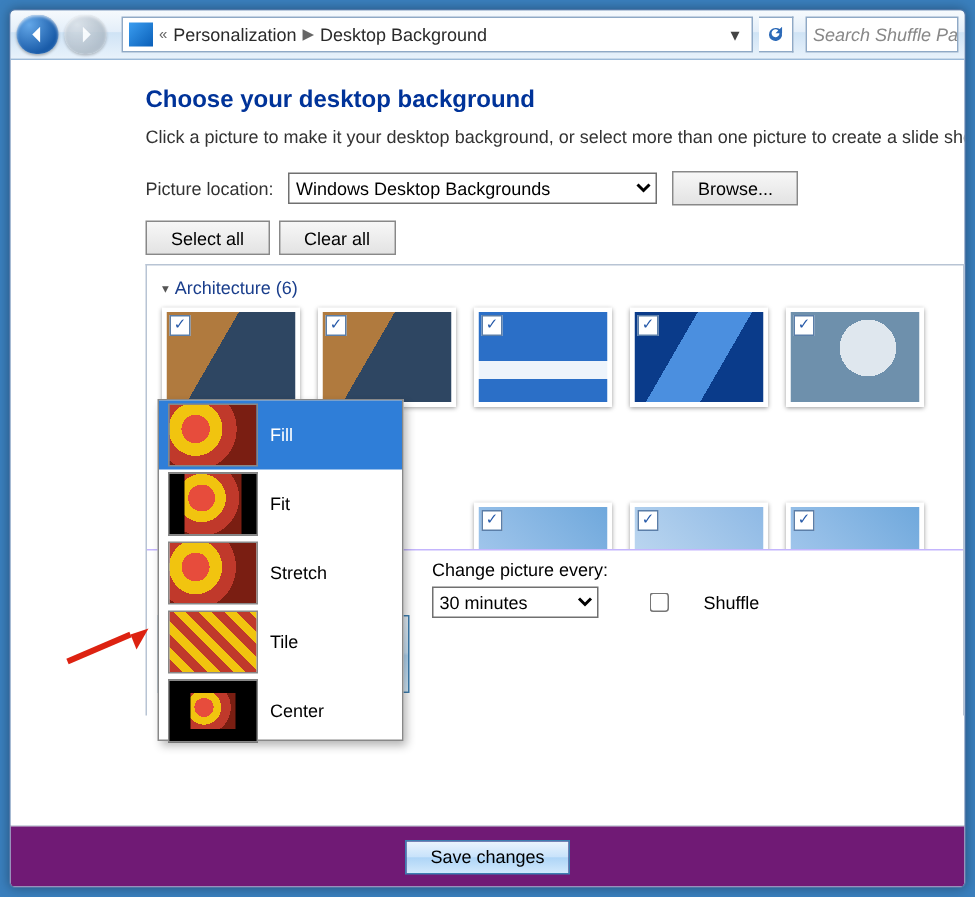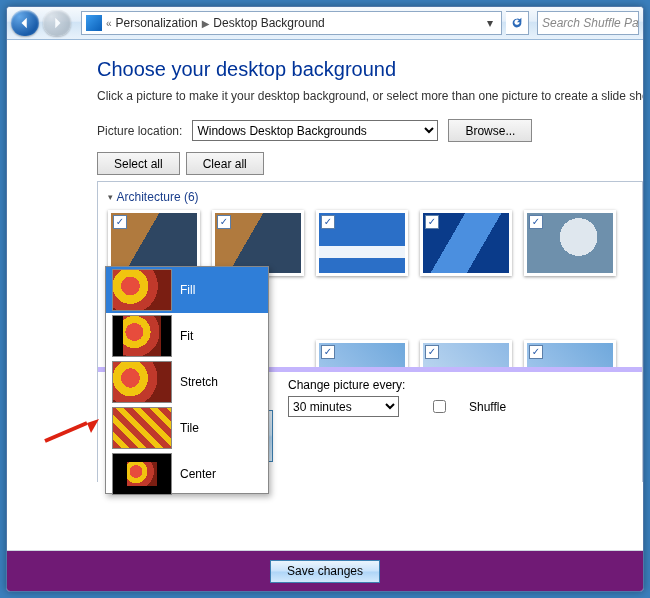--- a/index.html
+++ b/index.html
@@ -21,7 +21,7 @@
 
 
 .content{flex:1;padding:18px 0 0 90px;position:relative;overflow:hidden}
-h1{margin:0 0 8px 0;font-weight:400;font-size:20px;color:#003399}
+h1{margin:0 0 8px 0;font-weight:700;font-size:16px;color:#003399}
 .sub{margin:0 0 16px 0;color:#333;white-space:nowrap}
 .row{display:flex;align-items:center;gap:10px;margin-bottom:10px}
 label.lbl{color:#333}

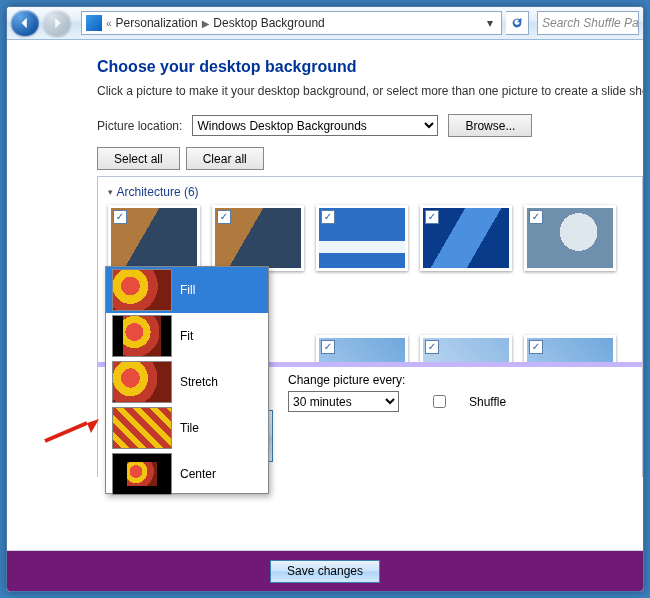--- a/index.html
+++ b/index.html
@@ -47,7 +47,7 @@
 .t6{background:linear-gradient(45deg,#c6ddf2,#8eb9e5)}
 
 
-.strip{position:absolute;left:0;right:0;bottom:0;height:90px;border-top:5px solid #c4b5fd;background:#fff;padding:10px 12px}
+.strip{position:absolute;left:0;right:0;bottom:0;height:90px;border-top:1px solid #c4b5fd;background:#fff;padding:10px 12px}
 .strip .row{margin-bottom:4px}
 .shuf{display:flex;align-items:center;gap:20px;margin-left:20px}
 .shuf input{width:13px;height:13px}

